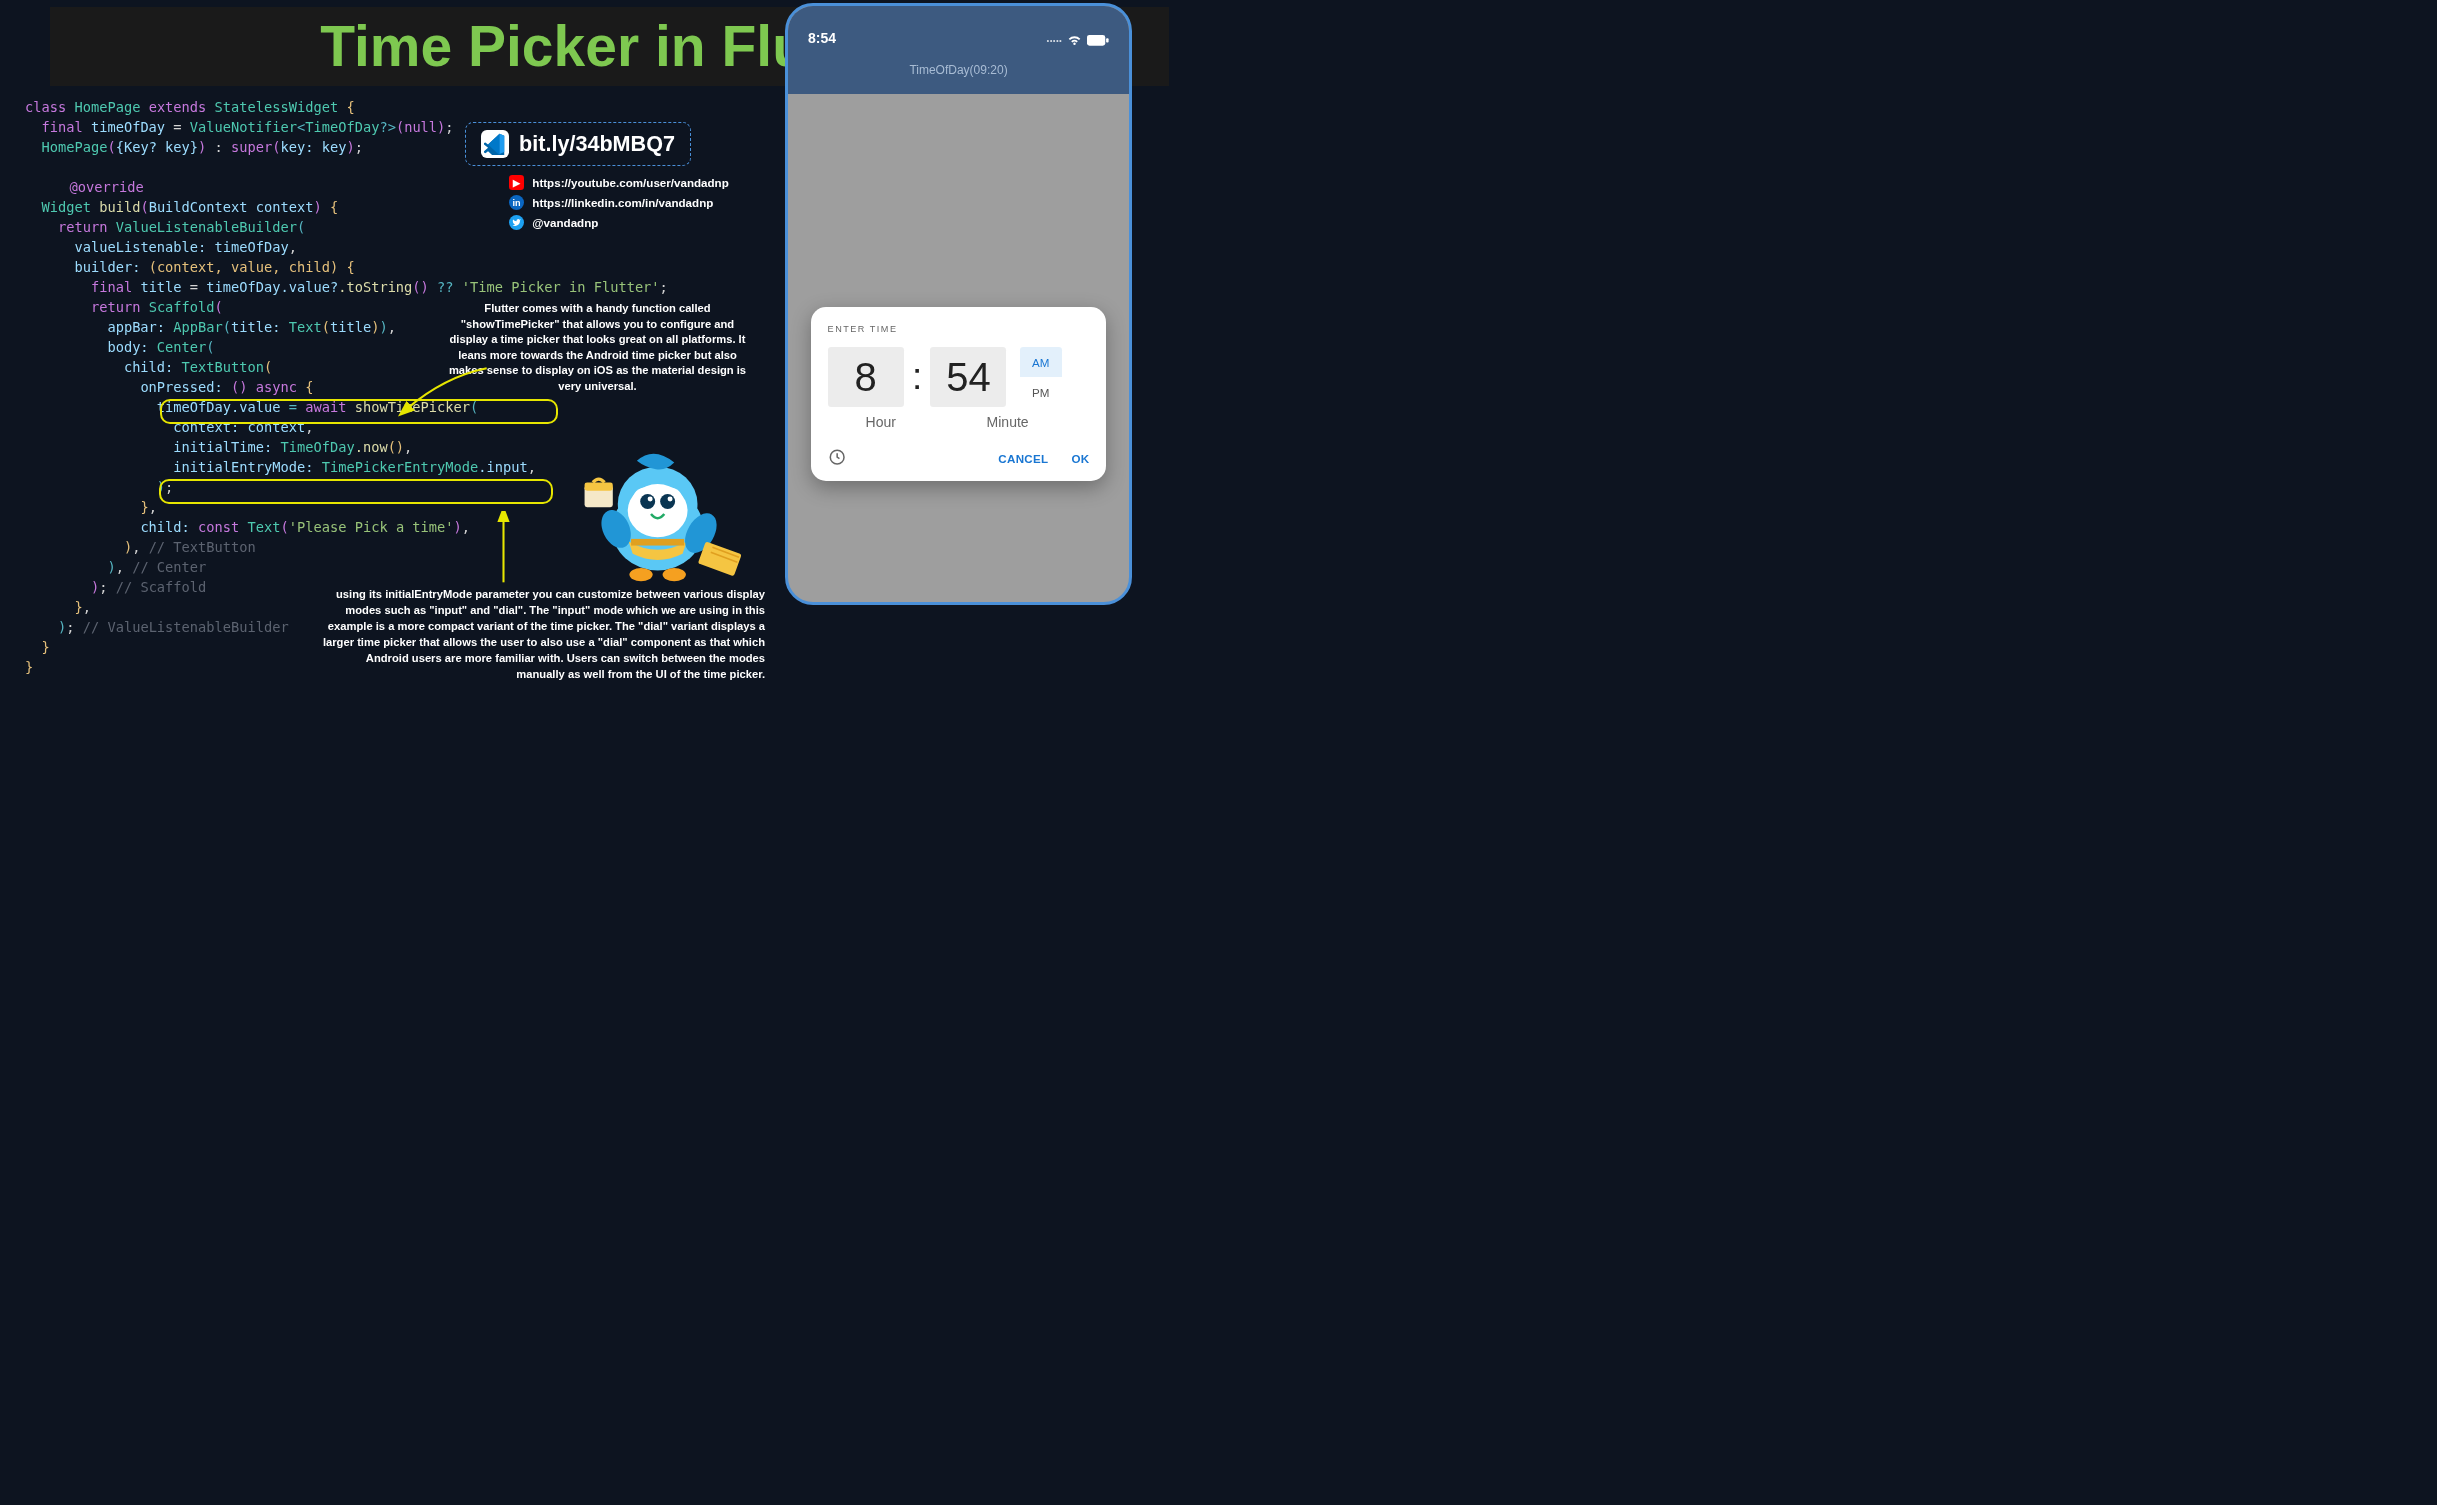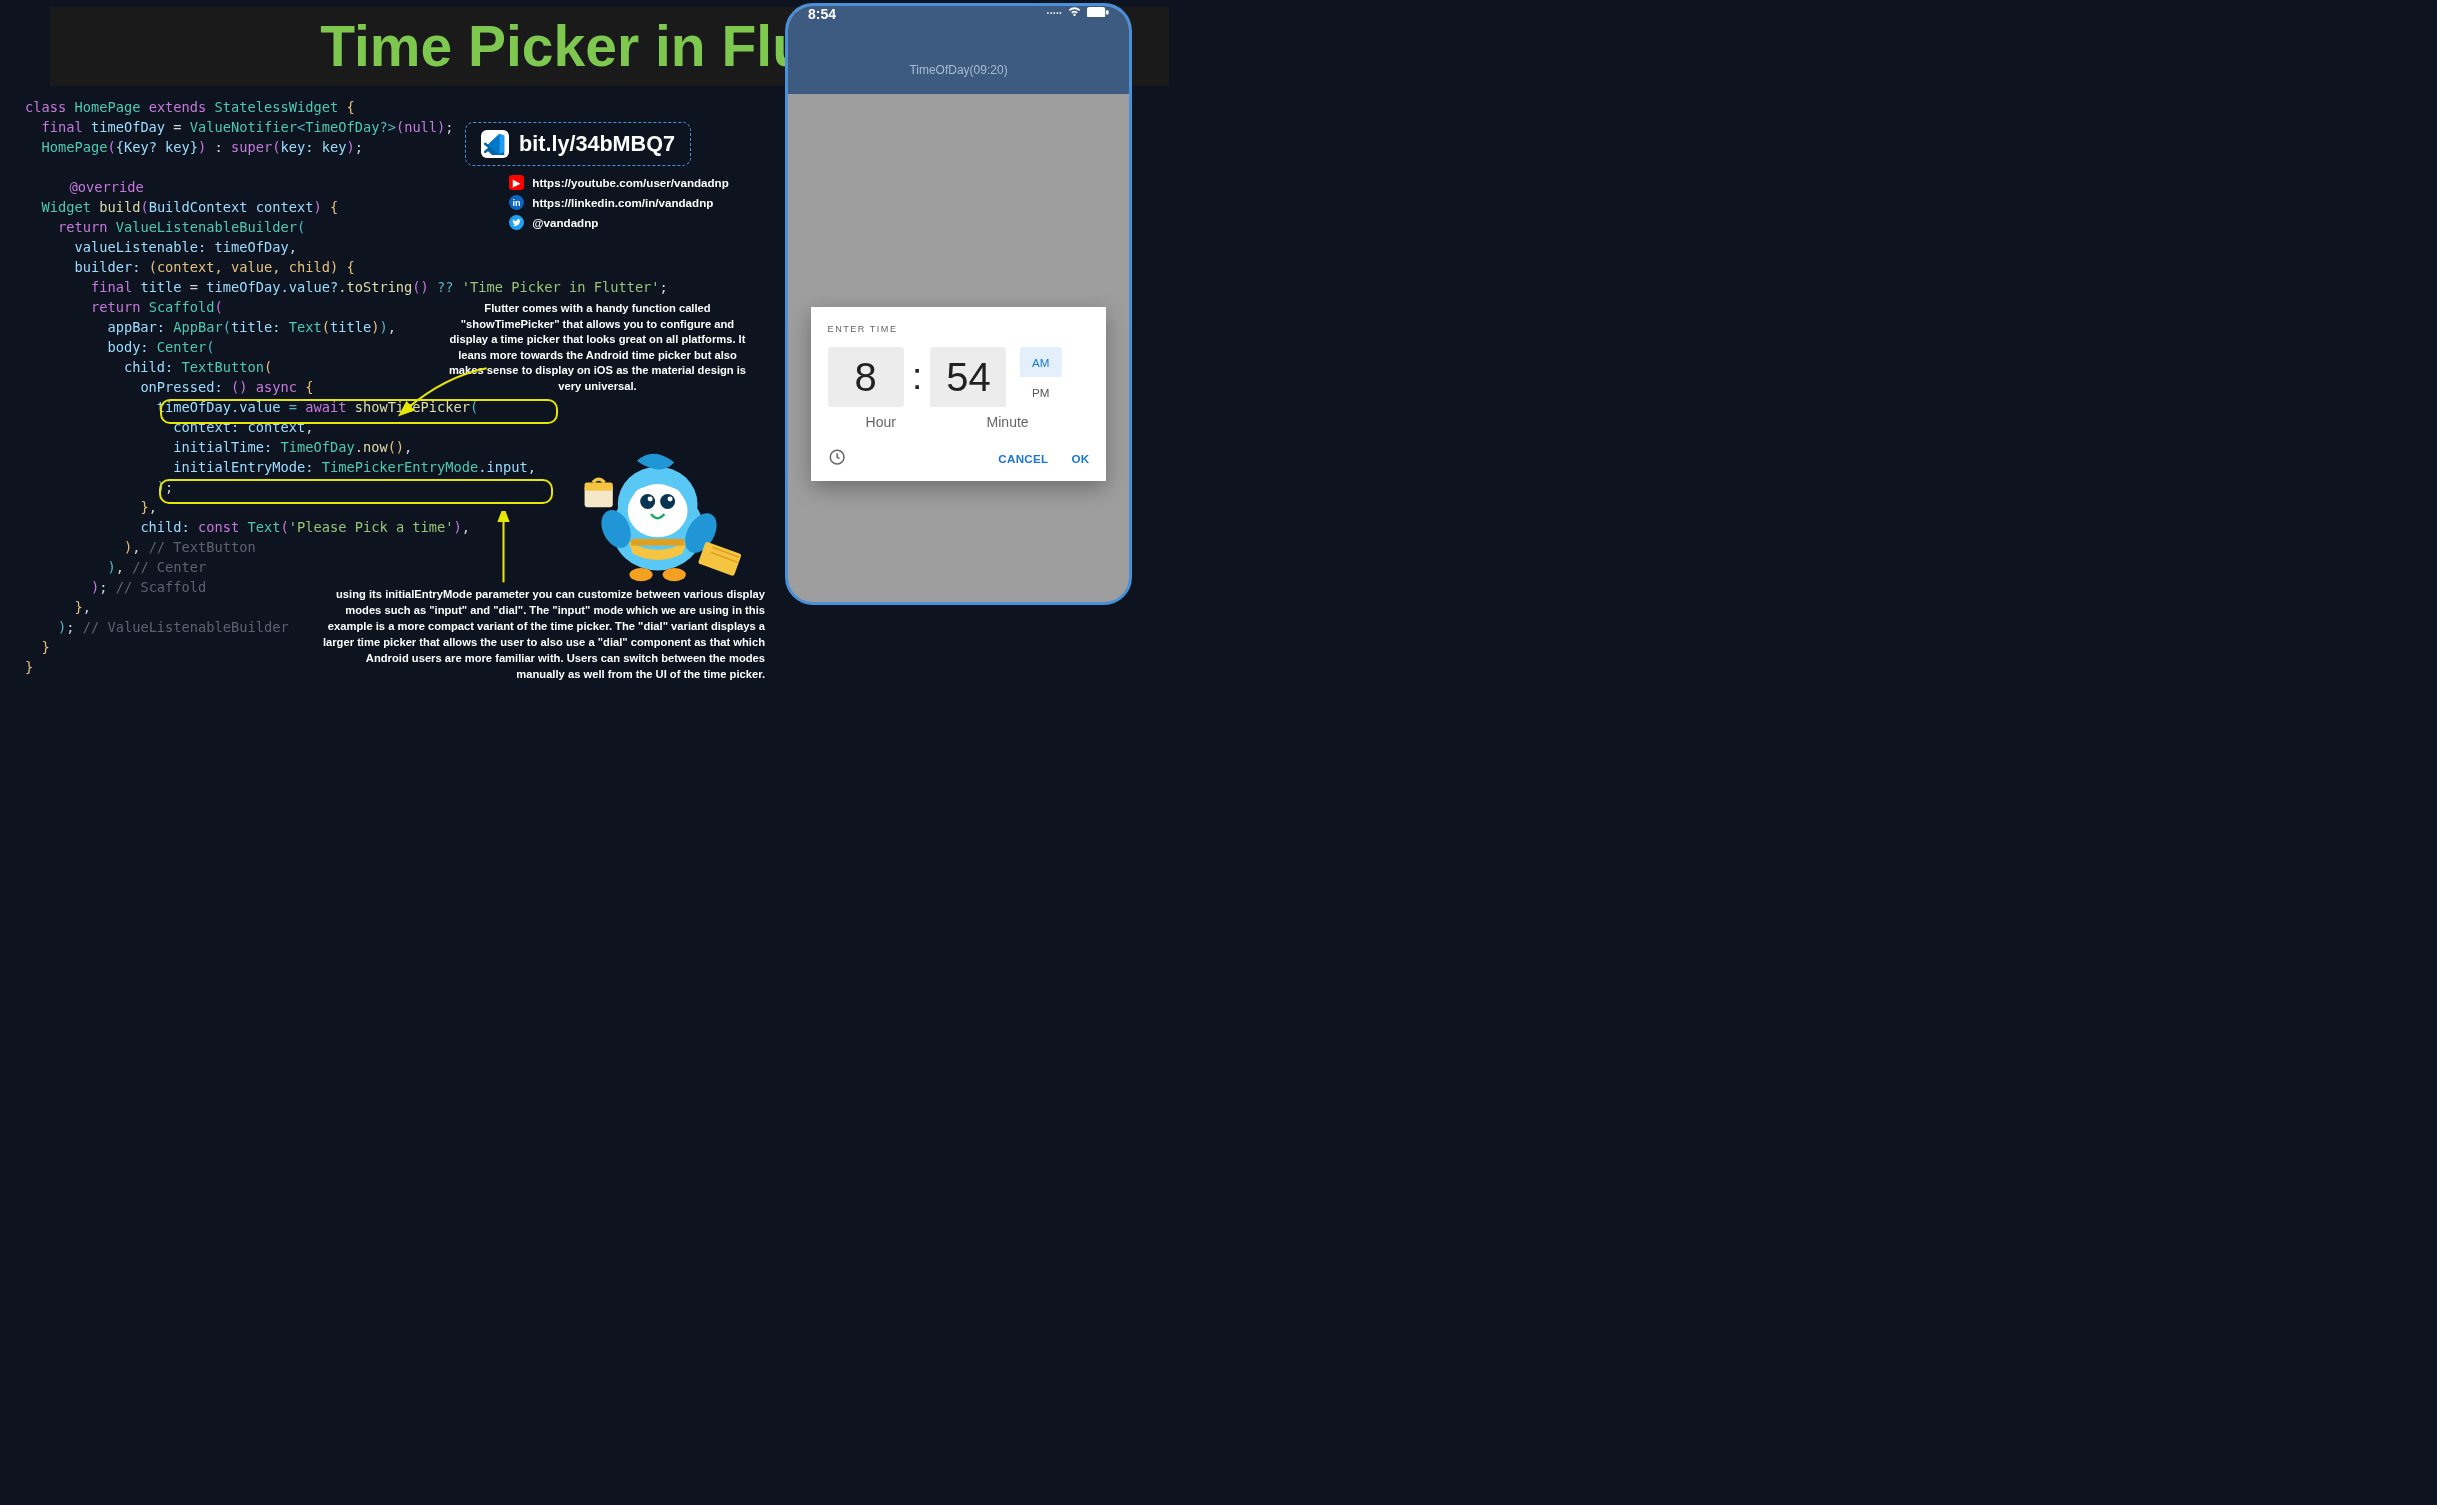--- a/index.html
+++ b/index.html
@@ -87,7 +87,7 @@
     background: #9e9e9e; overflow: hidden;
   }
   .phone-statusbar {
-    background: #3d5a80; height: 40px; display: flex; align-items: flex-start;
+    background: #3d5a80; height: 40px; display: flex; align-items: flex-end;
     justify-content: space-between; padding: 0 20px; color: #fff; font-size: 14px; font-weight: 600;
   }
   .status-icons { display: flex; gap: 5px; align-items: center; }

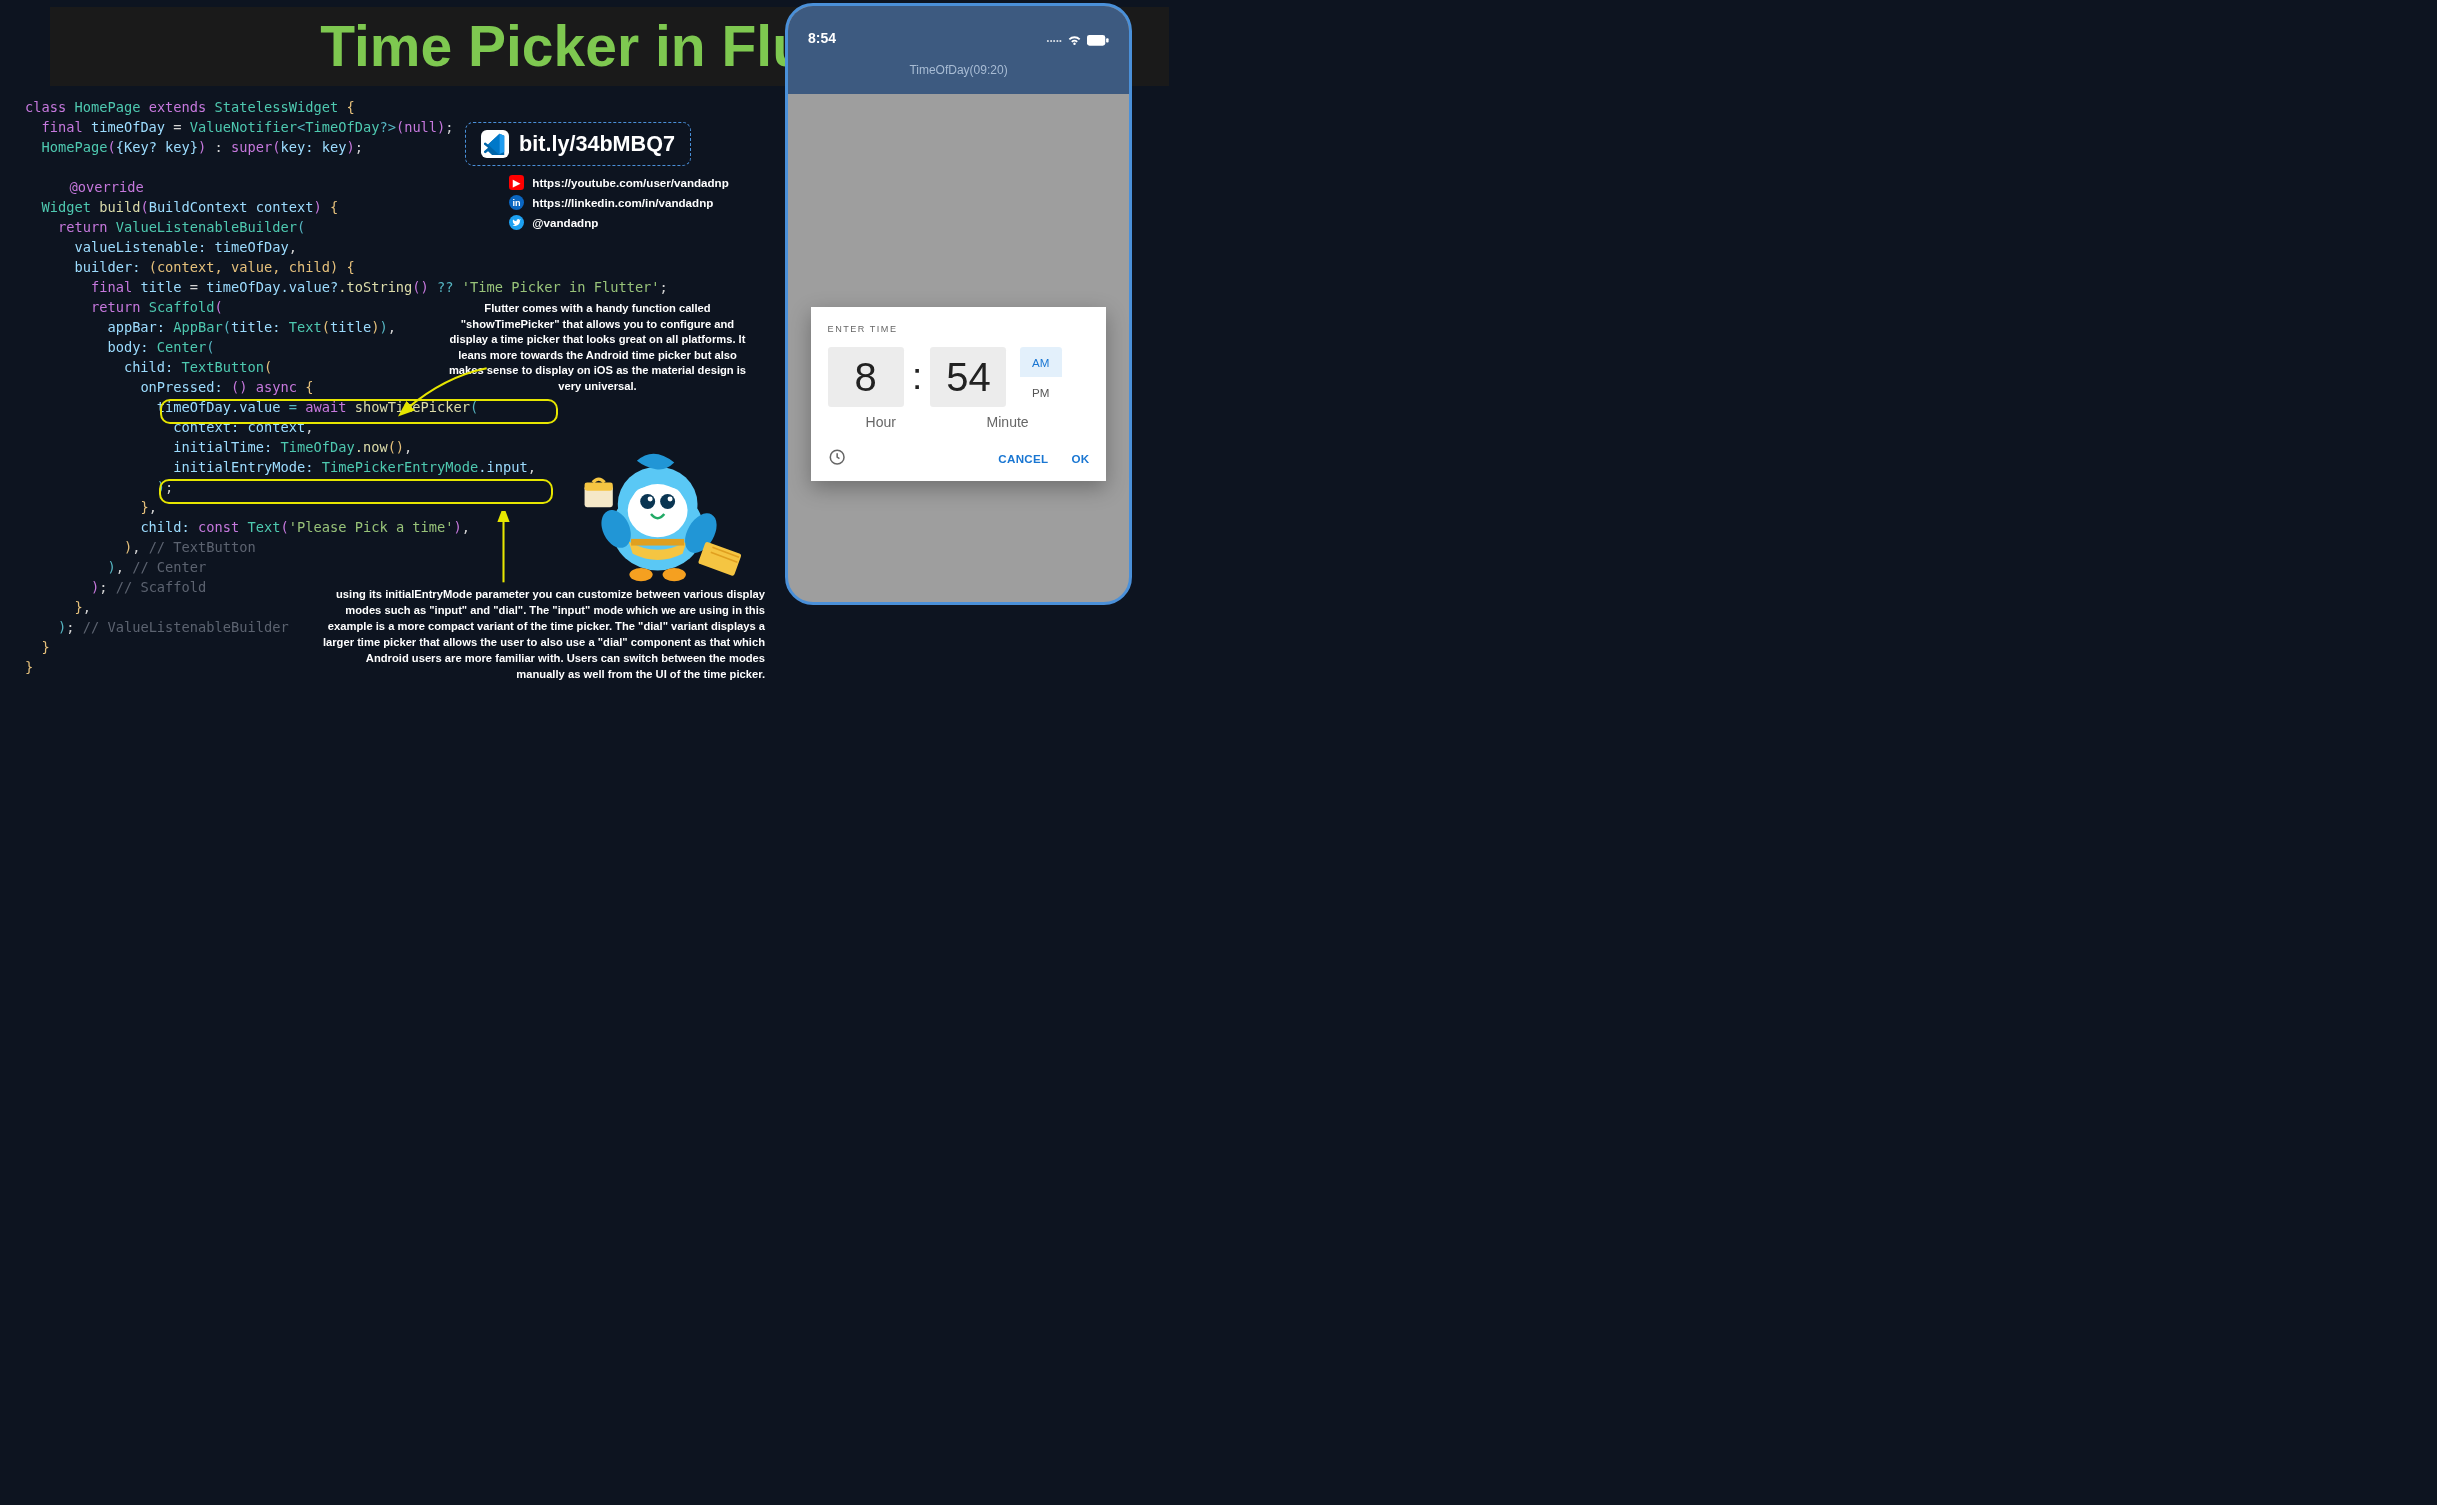--- a/index.html
+++ b/index.html
@@ -97,7 +97,7 @@
   }
   .picker-card {
     position: absolute; left: 23px; top: 301px; right: 23px;
-    background: #fff; border-radius: 0; padding: 16.6px 16.6px 11.6px 16.6px; color: #333;
+    background: #fff; border-radius: 15px; padding: 16.6px 16.6px 11.6px 16.6px; color: #333;
     box-shadow: 0 6.6px 20px rgba(0,0,0,.3);
   }
   .picker-title { font-size: 9.1px; letter-spacing: 1.5px; color: #666; margin-bottom: 13.3px; }

